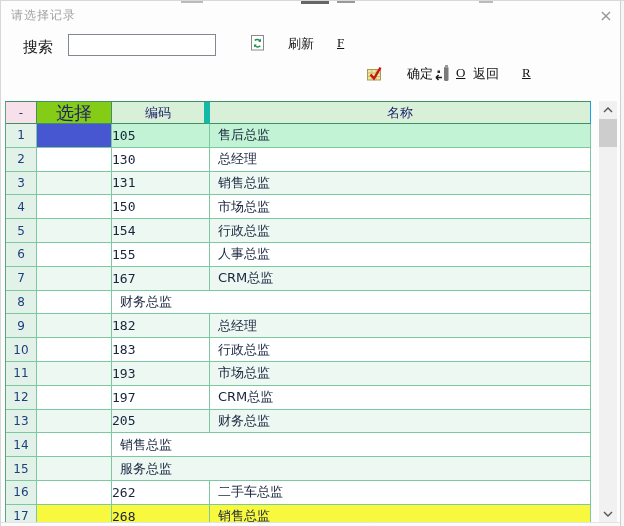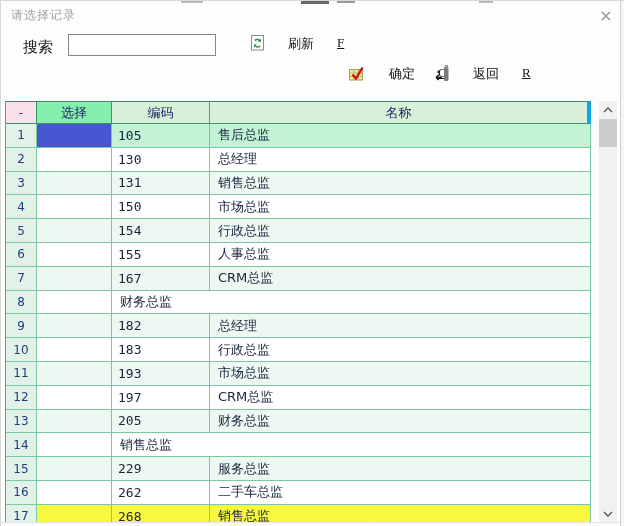--- a/index.html
+++ b/index.html
@@ -22,7 +22,7 @@
          color:#111; cursor:default; height:20px; }
   .btn .shortcut { font-family:"Liberation Serif", serif; text-decoration:underline; font-size:13px; }
   .refresh-btn { left:249px; top:34px; }
-  .ok-btn { left:348px; top:64px; }
+  .ok-btn { left:366px; top:64px; }
   .back-btn { left:434px; top:64px; }
   .btn .icon { display:flex; align-items:center; }
 

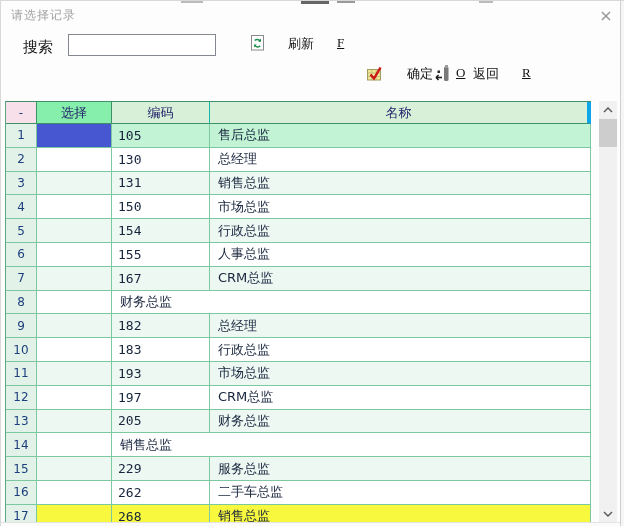--- a/index.html
+++ b/index.html
@@ -34,8 +34,8 @@
   .tr { height:23.8px; }
   .td, .th { display:flex; align-items:center; border-right:1px solid #7cc8a0;
              border-bottom:1px solid #7cc8a0; overflow:hidden; white-space:nowrap; }
-  .th { justify-content:center; font-size:13px; color:#23236b;
-        border-right:1px solid #3f8f68; border-bottom:1px solid #3f8f68; background:#86efac; }
+  .th { justify-content:center; font-size:18px; color:#23236b;
+        border-right:1px solid #3f8f68; border-bottom:1px solid #3f8f68; background:#84cc16; }
   .th.num { background:#f8e0ea; }
   .num  { width:31px; justify-content:center; font-size:12px; color:#1c3f7d; background:#e3f2e9; }
   .sel  { width:75px; }

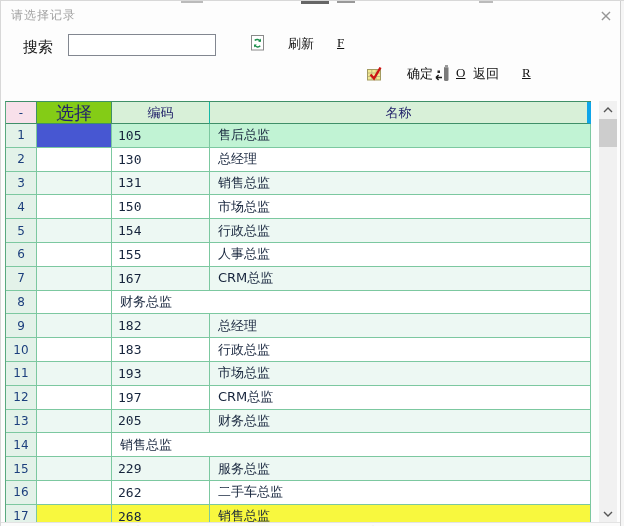--- a/index.html
+++ b/index.html
@@ -120,7 +120,7 @@
     <div class="thr">
       <div class="th num">-</div>
       <div class="th sel">选择</div>
-      <div class="th code" style="justify-content:center;padding-left:0;font-family:'DejaVu Sans',sans-serif;color:#23236b;background:#d8f0d8;border-right:1px solid #14b8a6;border-bottom:1px solid #3f8f68;">编码</div>
+      <div class="th code" style="justify-content:center;padding-left:0;font-family:'DejaVu Sans',sans-serif;color:#23236b;background:#d8f0d8;border-right:6px solid #14b8a6;border-bottom:1px solid #3f8f68;">编码</div>
       <div class="th name" style="justify-content:center;padding-left:0;color:#23236b;background:#d8f0d8;border-right:4px solid #0ea5e9;border-bottom:1px solid #3f8f68;">名称</div>
     </div>
     <div>

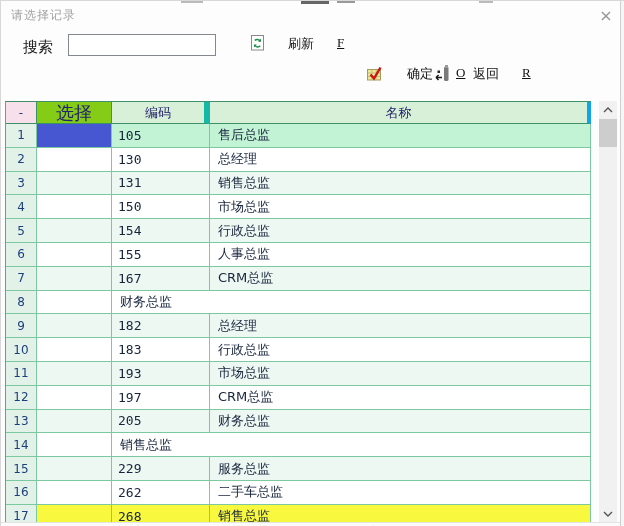--- a/index.html
+++ b/index.html
@@ -121,7 +121,7 @@
       <div class="th num">-</div>
       <div class="th sel">选择</div>
       <div class="th code" style="justify-content:center;padding-left:0;font-family:'DejaVu Sans',sans-serif;color:#23236b;background:#d8f0d8;border-right:6px solid #14b8a6;border-bottom:1px solid #3f8f68;">编码</div>
-      <div class="th name" style="justify-content:center;padding-left:0;color:#23236b;background:#d8f0d8;border-right:4px solid #0ea5e9;border-bottom:1px solid #3f8f68;">名称</div>
+      <div class="th name" style="justify-content:center;padding-left:0;color:#23236b;background:#d8f0d8;border-right:1px solid #0ea5e9;border-bottom:1px solid #3f8f68;">名称</div>
     </div>
     <div>
         <div class="tr odd selected">

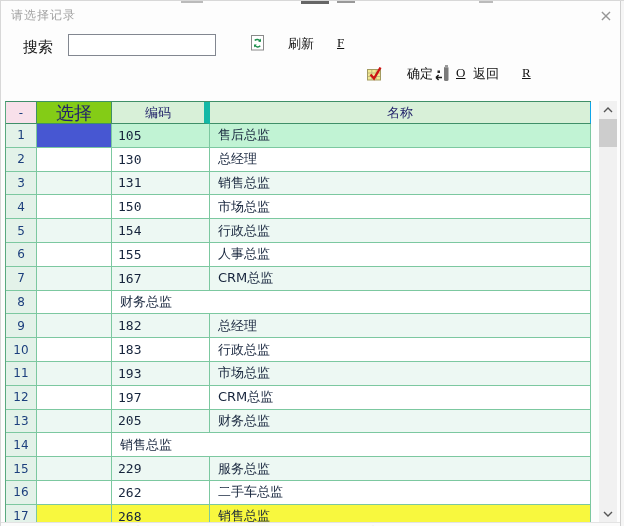--- a/index.html
+++ b/index.html
@@ -39,7 +39,7 @@
   .th.num { background:#f8e0ea; }
   .num  { width:31px; justify-content:center; font-size:12px; color:#1c3f7d; background:#e3f2e9; }
   .sel  { width:75px; }
-  .code { width:98px; padding-left:6px; font-family:"DejaVu Sans Mono", monospace; font-size:13px; color:#16243c; }
+  .code { width:98px; font-family:"DejaVu Sans Mono", monospace; font-size:13px; color:#16243c; }
   .name { flex:1; padding-left:8px; font-size:13px; color:#16243c; }
   .tr.even .td:not(.num) { background:#ffffff; }
   .tr.odd  .td:not(.num) { background:#edf8f3; }

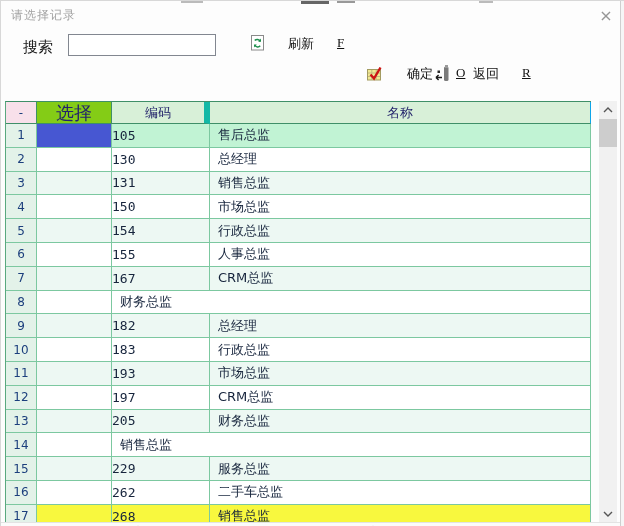--- a/index.html
+++ b/index.html
@@ -209,7 +209,6 @@
         <div class="tr odd">
           <div class="td num">15</div>
           <div class="td sel"></div>
-          <div class="td code">229</div>
           <div class="td name">服务总监</div>
         </div>
         <div class="tr even">

